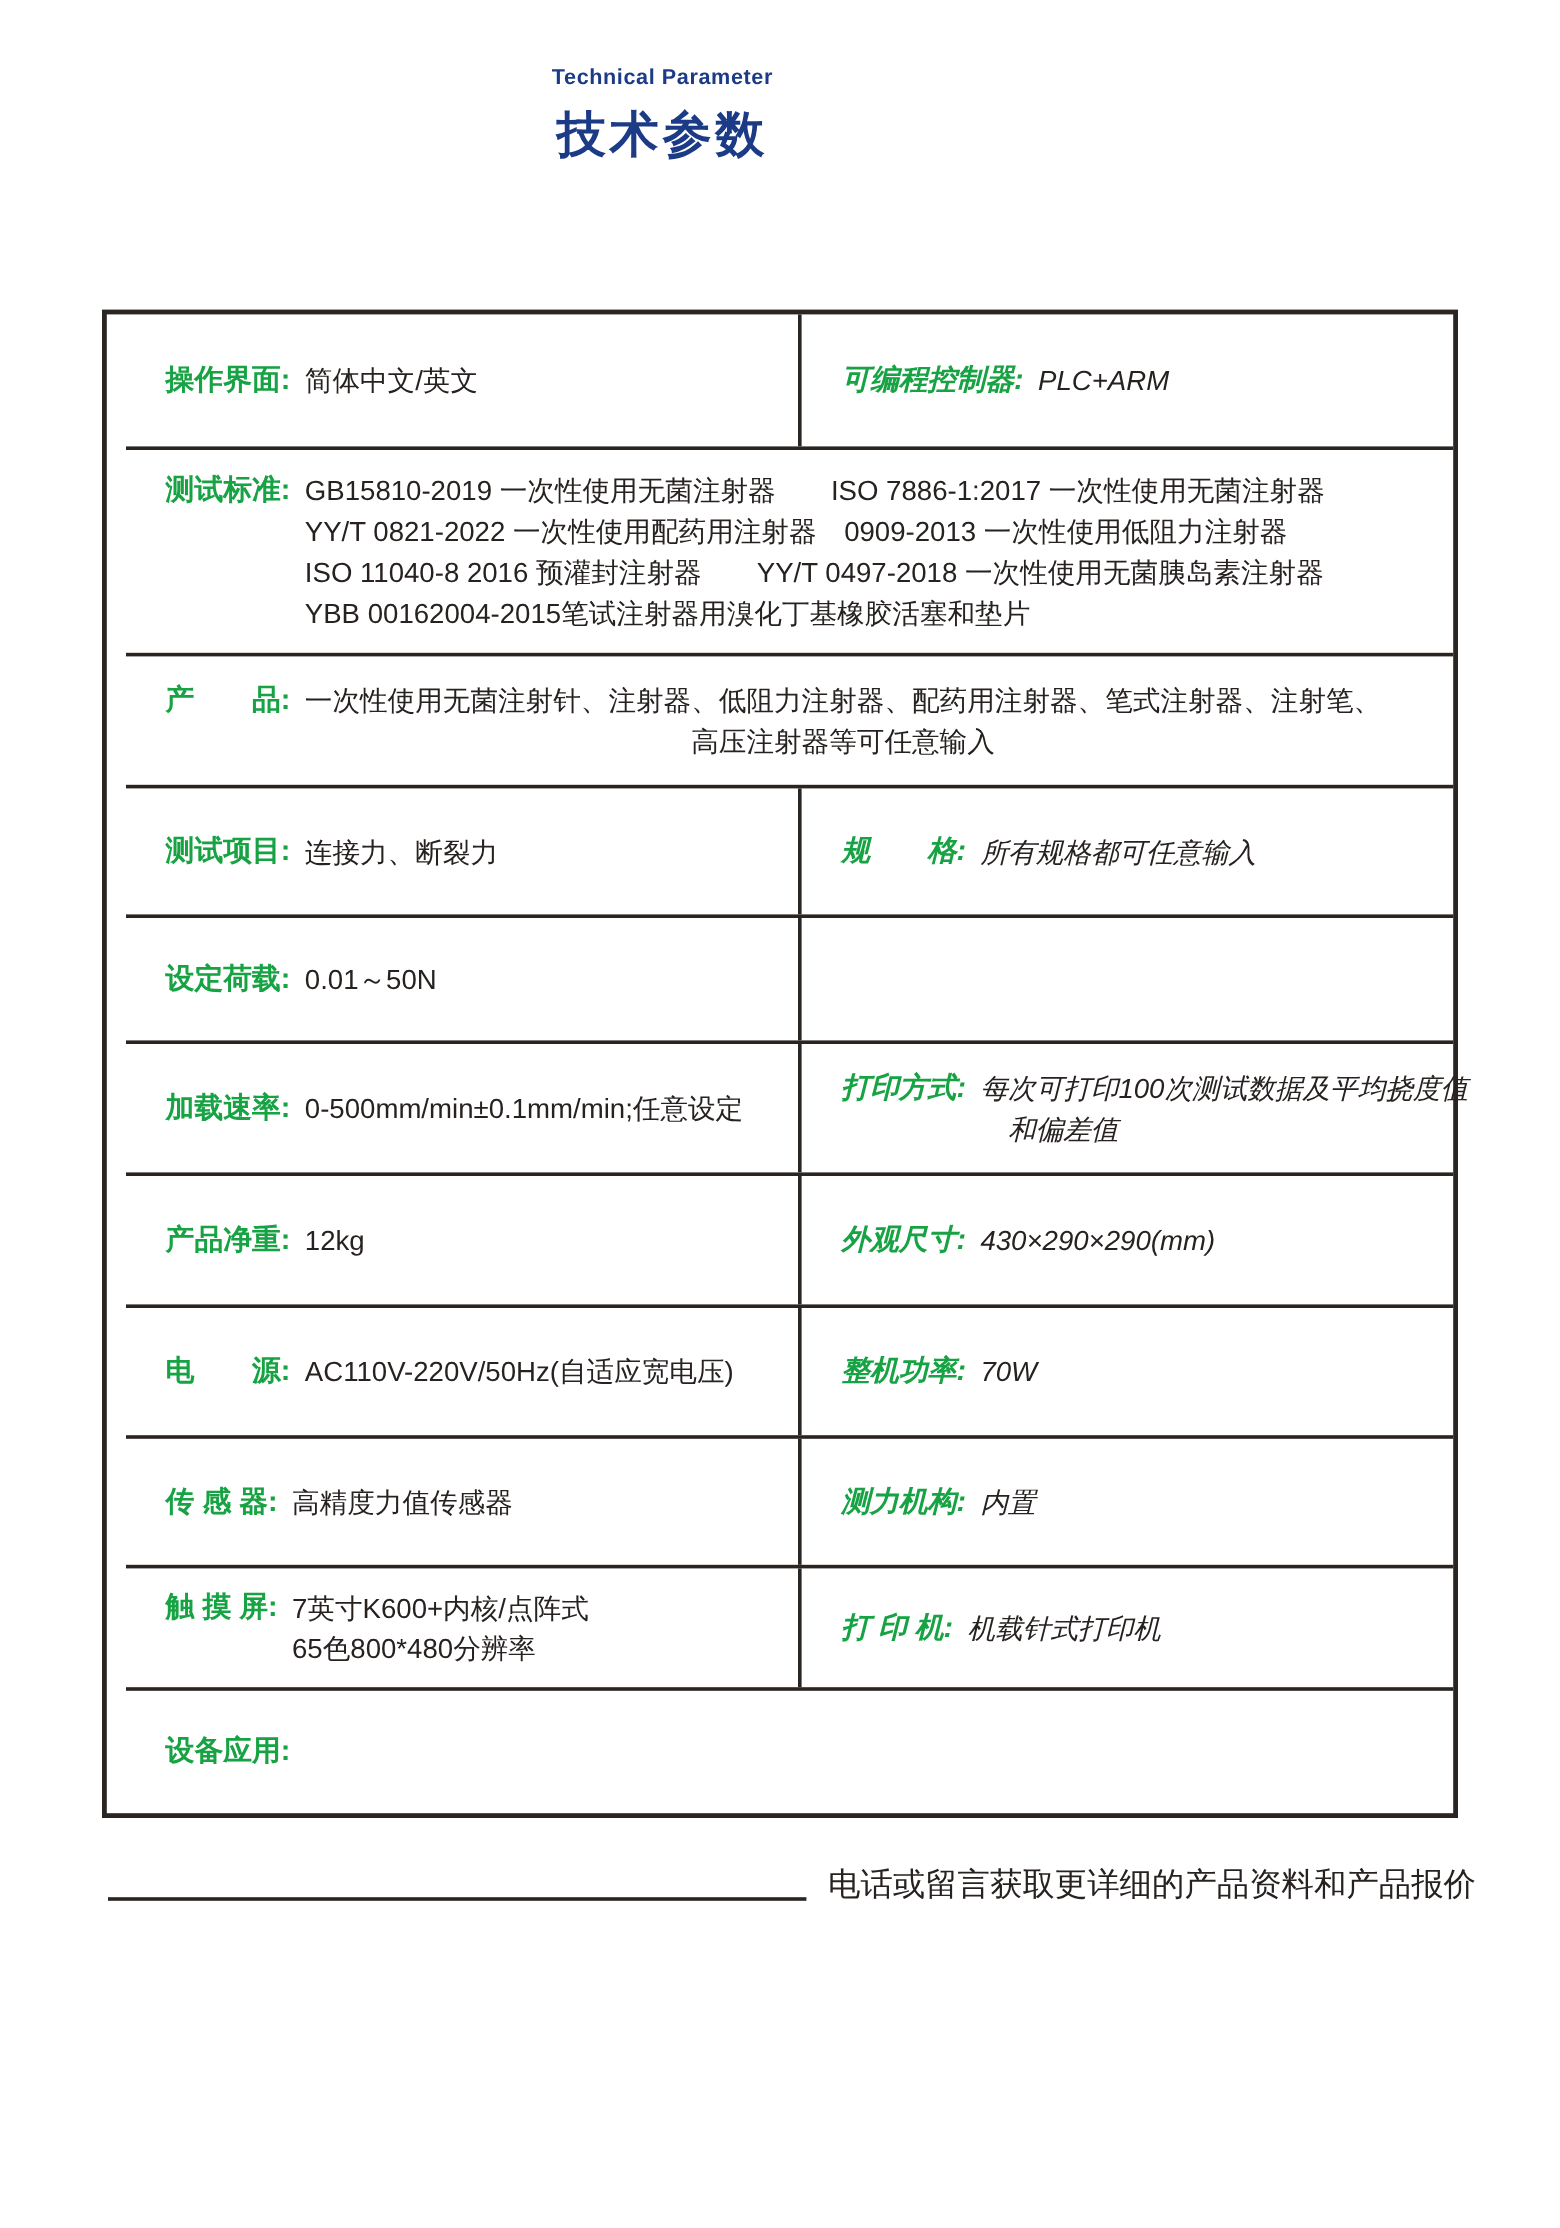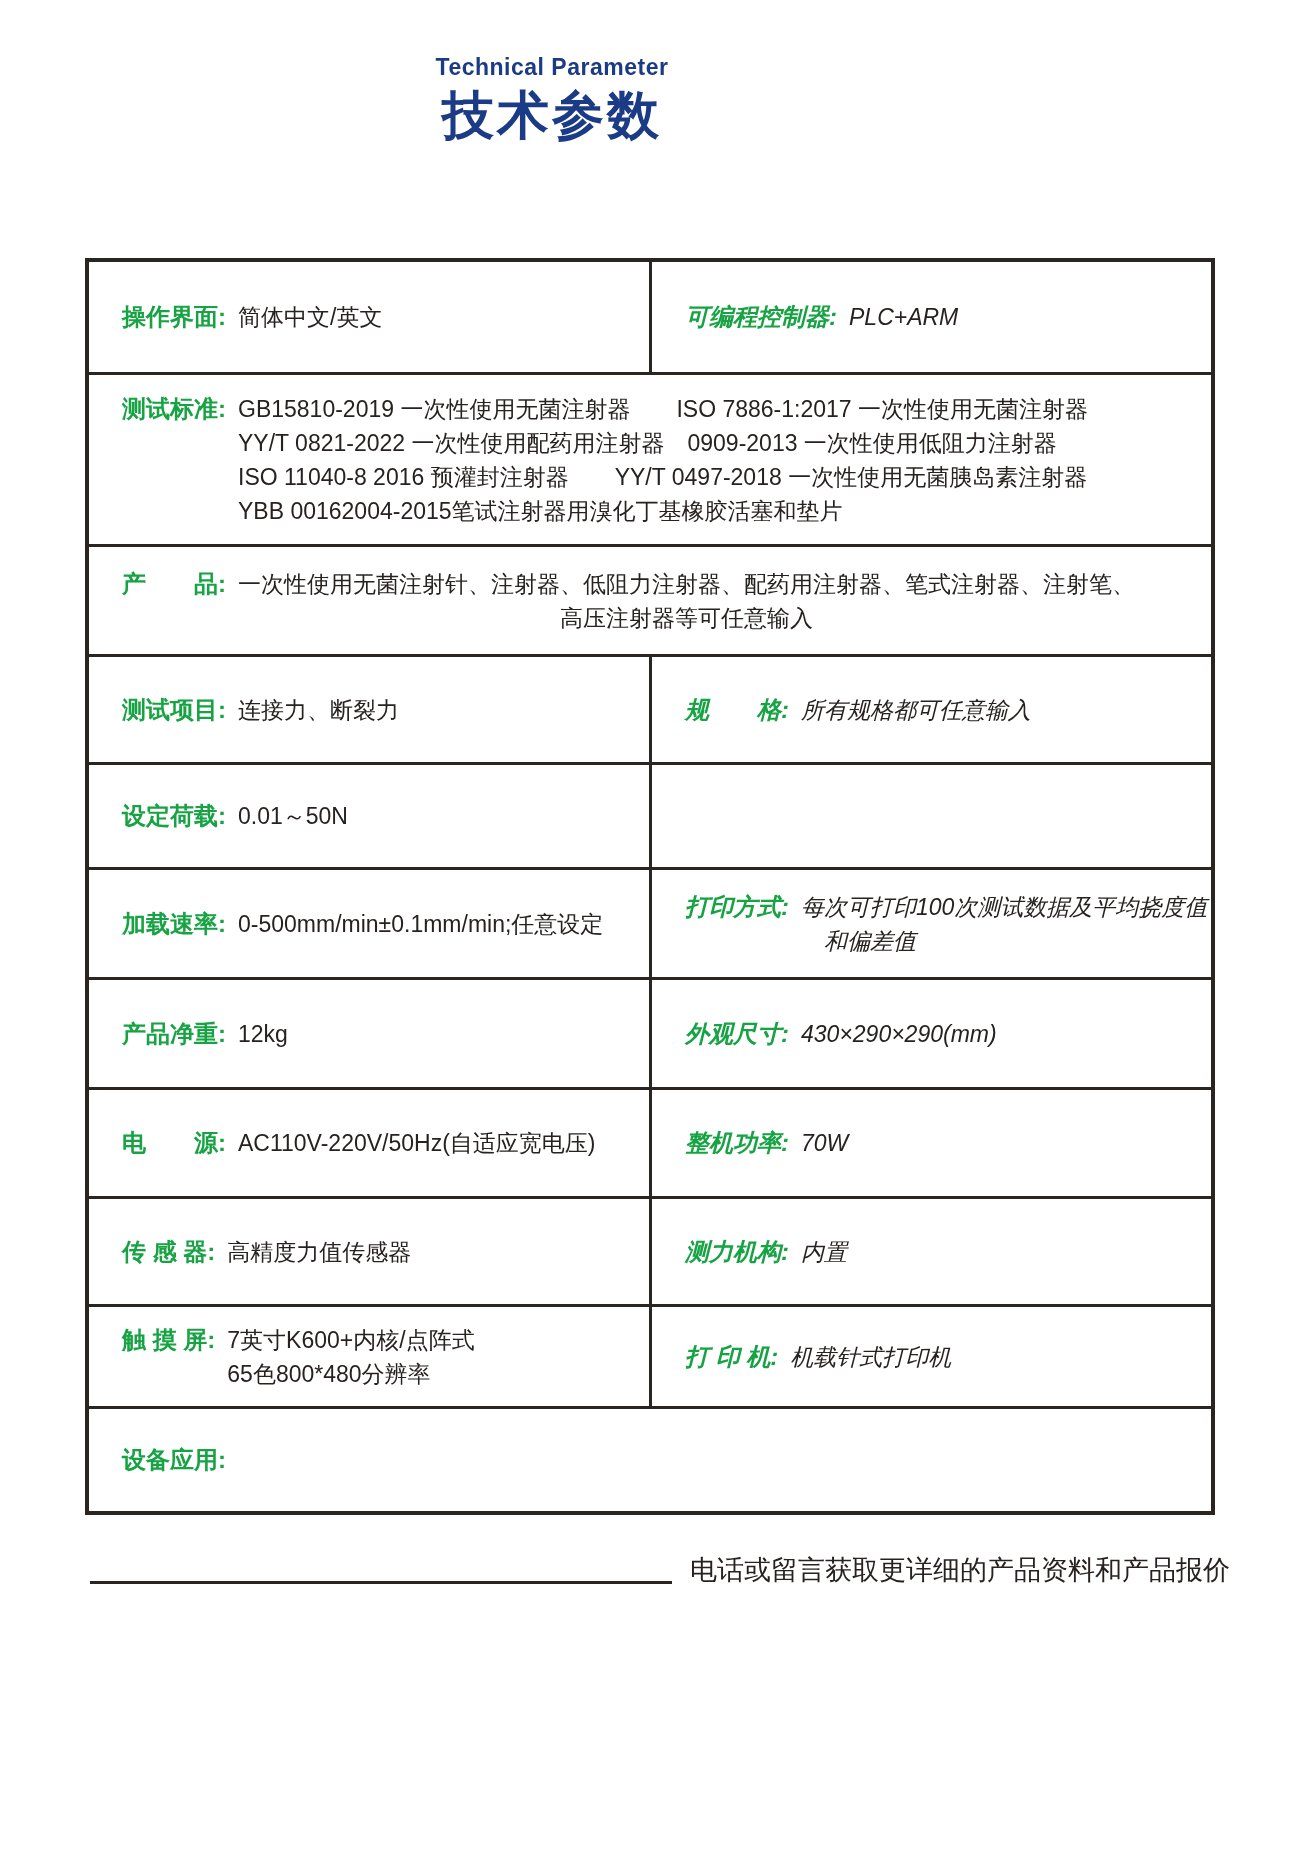--- a/index.html
+++ b/index.html
@@ -20,7 +20,7 @@
     position:absolute;left:0;top:54px;width:1104px;
     text-align:center;color:var(--blue);
   }
-  .subtitle{font-size:23px;font-weight:bold;letter-spacing:0.5px;}
+  .subtitle{font-size:18px;font-weight:bold;letter-spacing:0.5px;}
   .title{font-size:52px;font-weight:bold;letter-spacing:3px;margin-top:0;}
   .param-table{
     position:absolute;left:85px;top:258px;width:1130px;

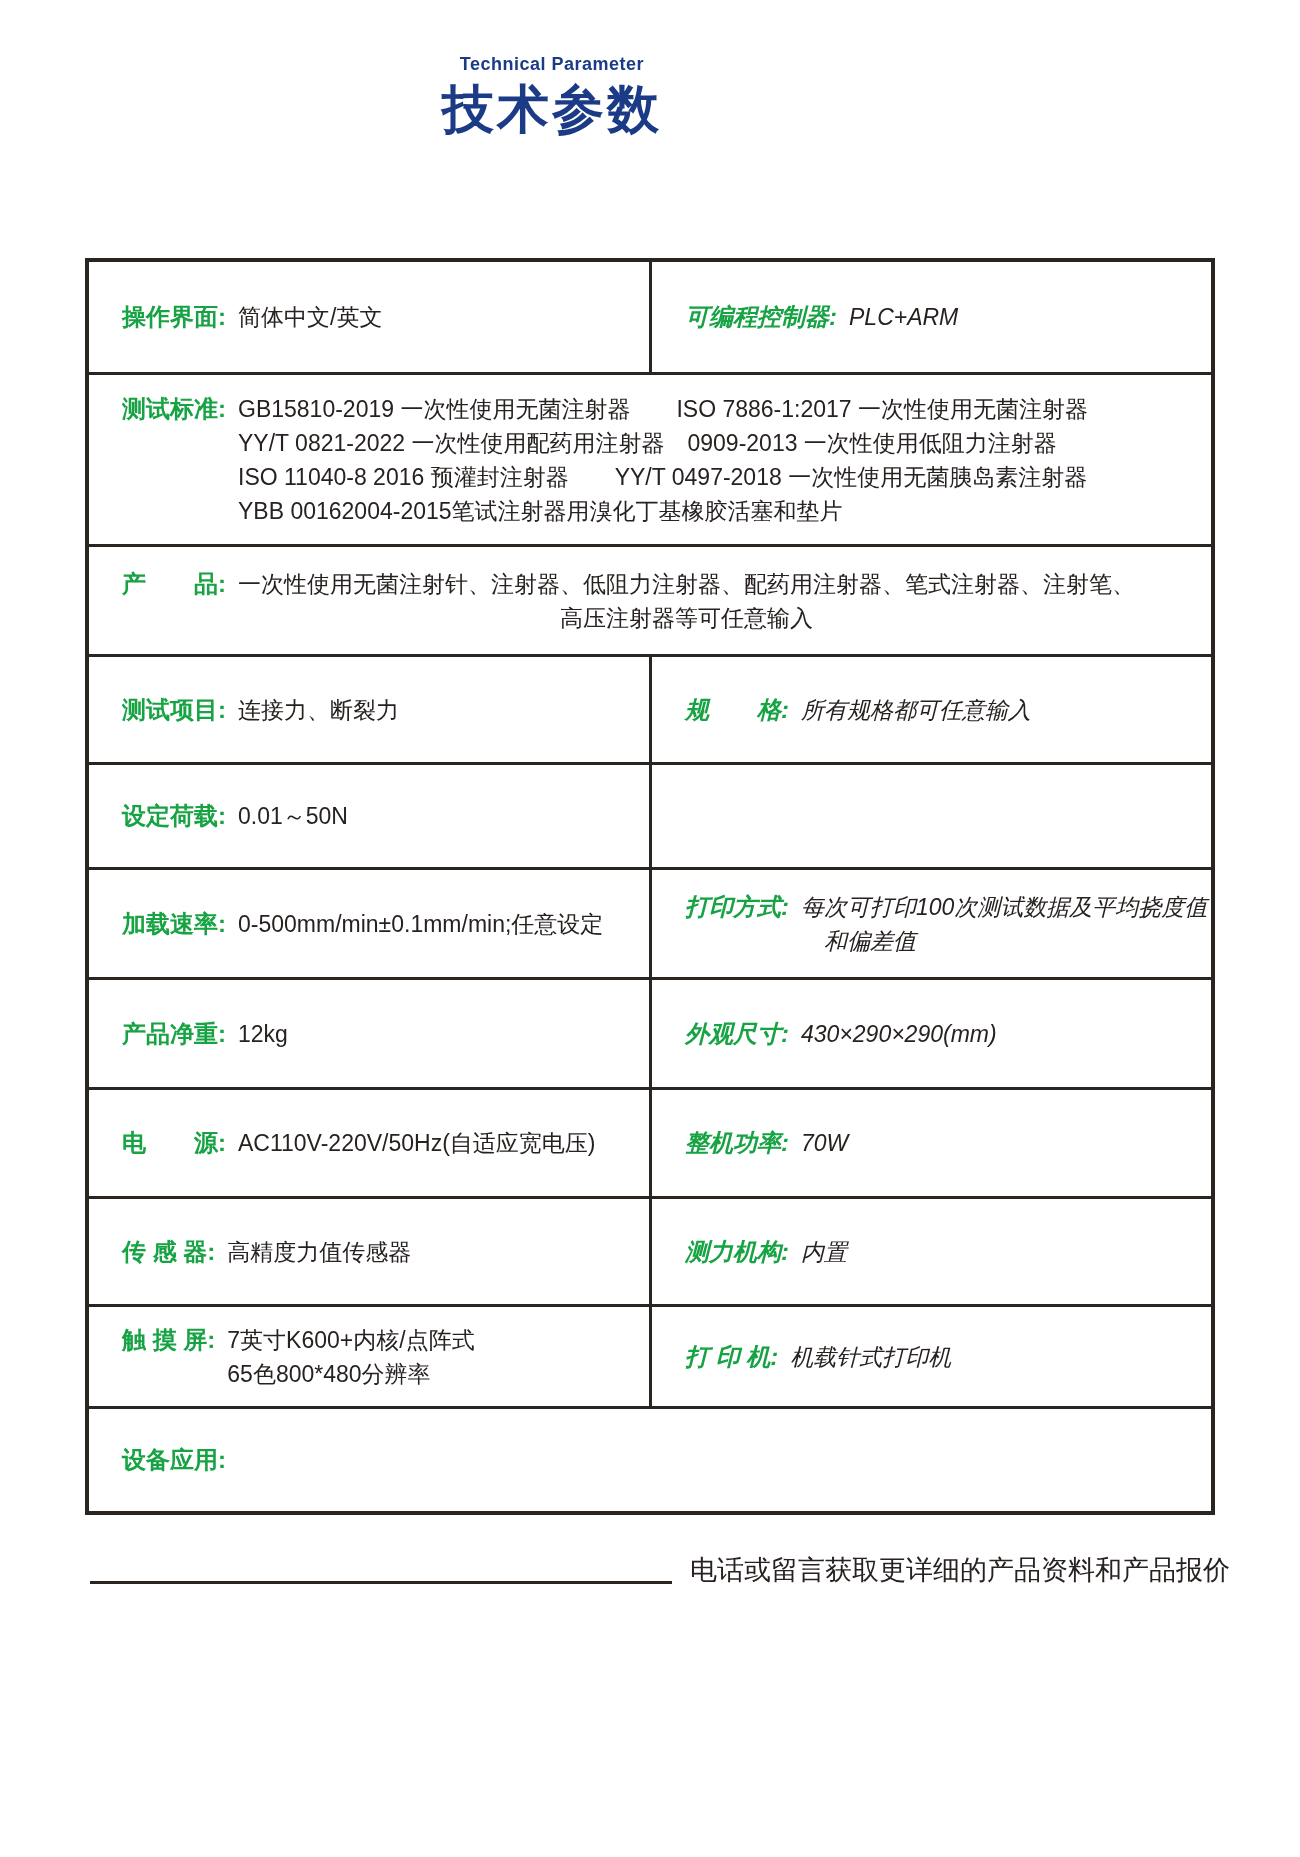--- a/index.html
+++ b/index.html
@@ -21,7 +21,7 @@
     text-align:center;color:var(--blue);
   }
   .subtitle{font-size:18px;font-weight:bold;letter-spacing:0.5px;}
-  .title{font-size:52px;font-weight:bold;letter-spacing:3px;margin-top:0;}
+  .title{font-size:41px;font-weight:bold;letter-spacing:3px;margin-top:10px;}
   .param-table{
     position:absolute;left:85px;top:258px;width:1130px;
     border:4px solid var(--line);

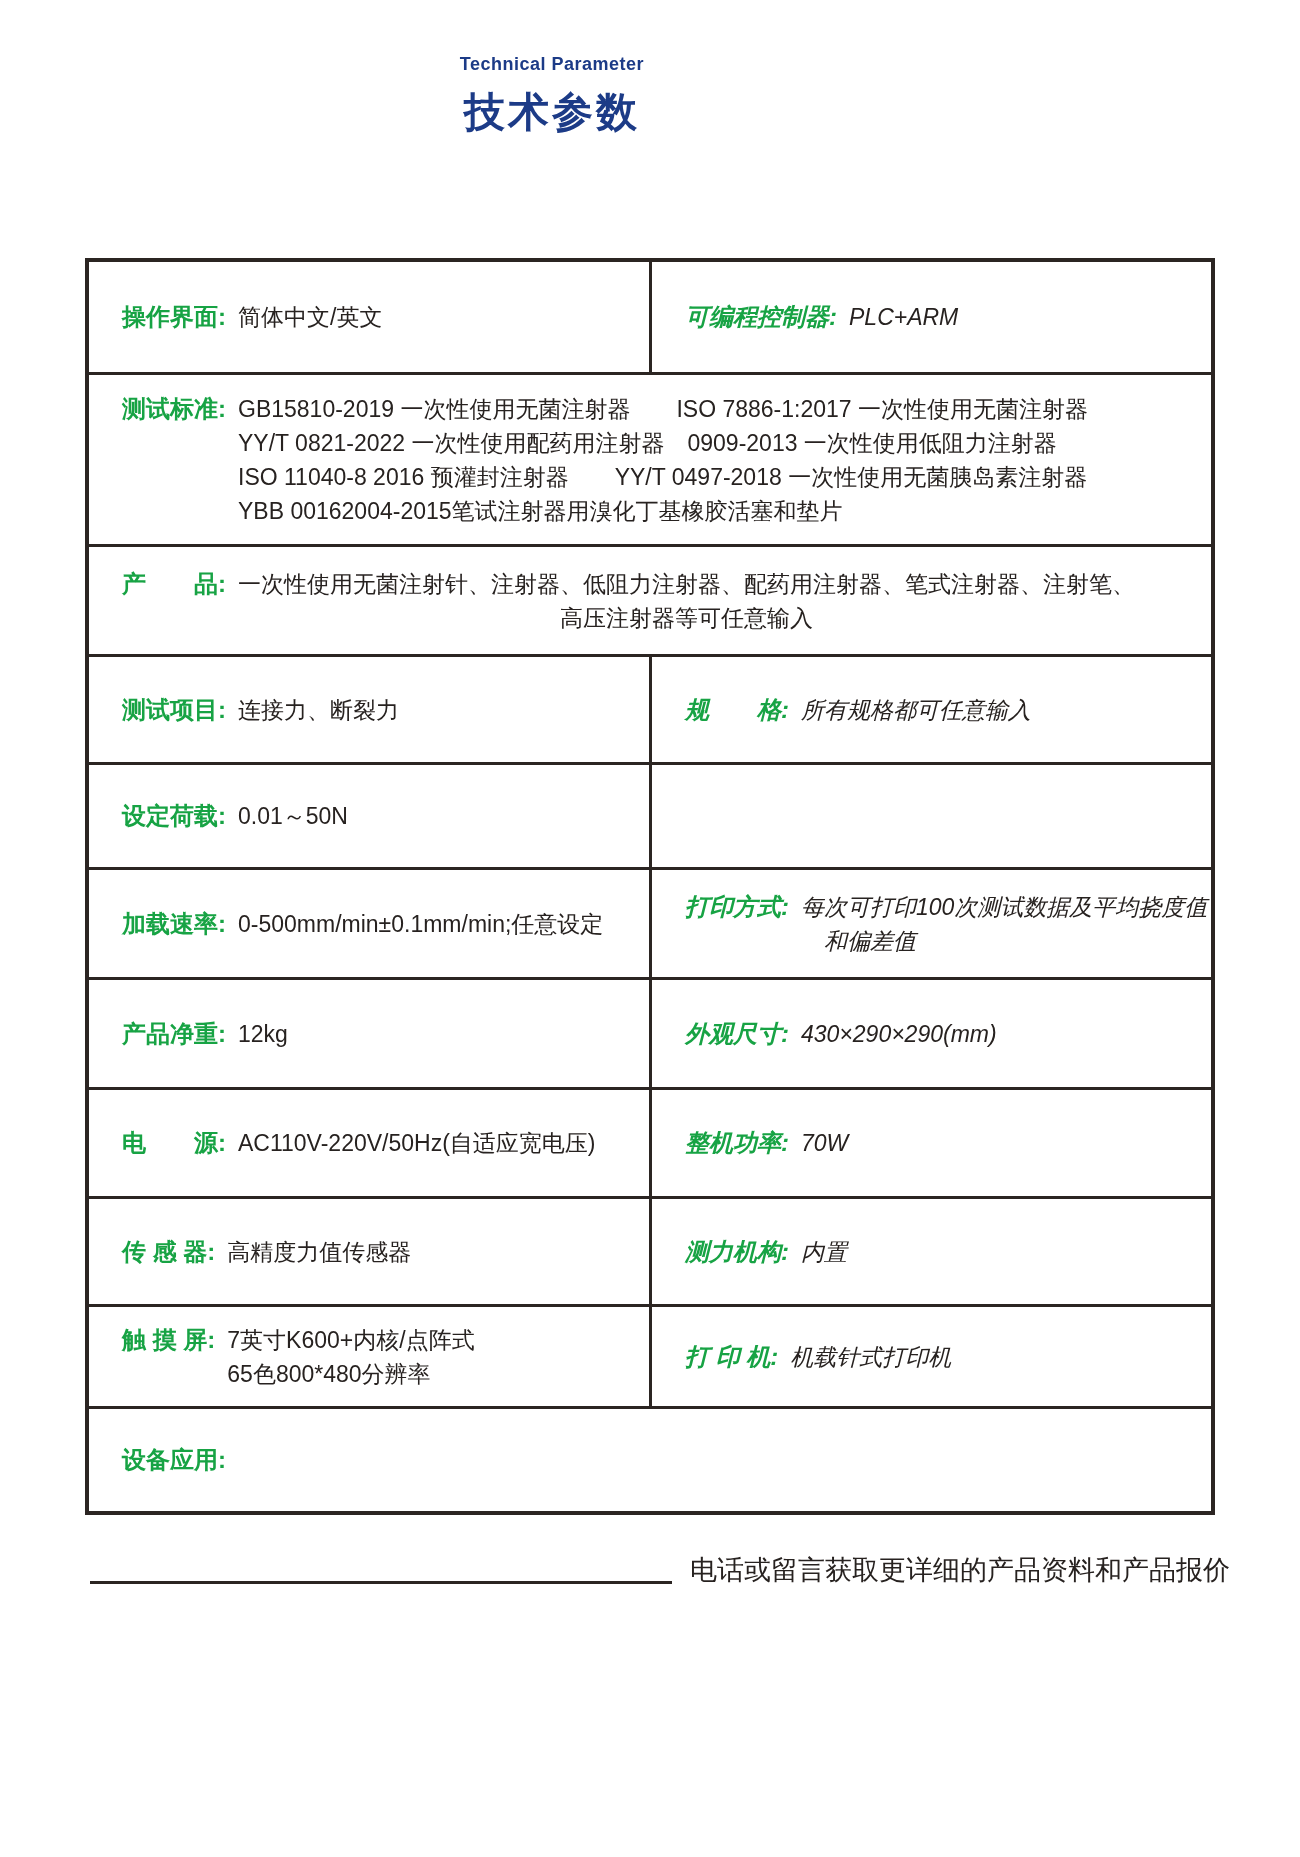--- a/index.html
+++ b/index.html
@@ -32,6 +32,7 @@
     display:flex;
     border-top:3px solid var(--line);
     box-sizing:border-box;
+    margin-left:16px;
   }
   .row:first-child{border-top:none;}
   .cell{

